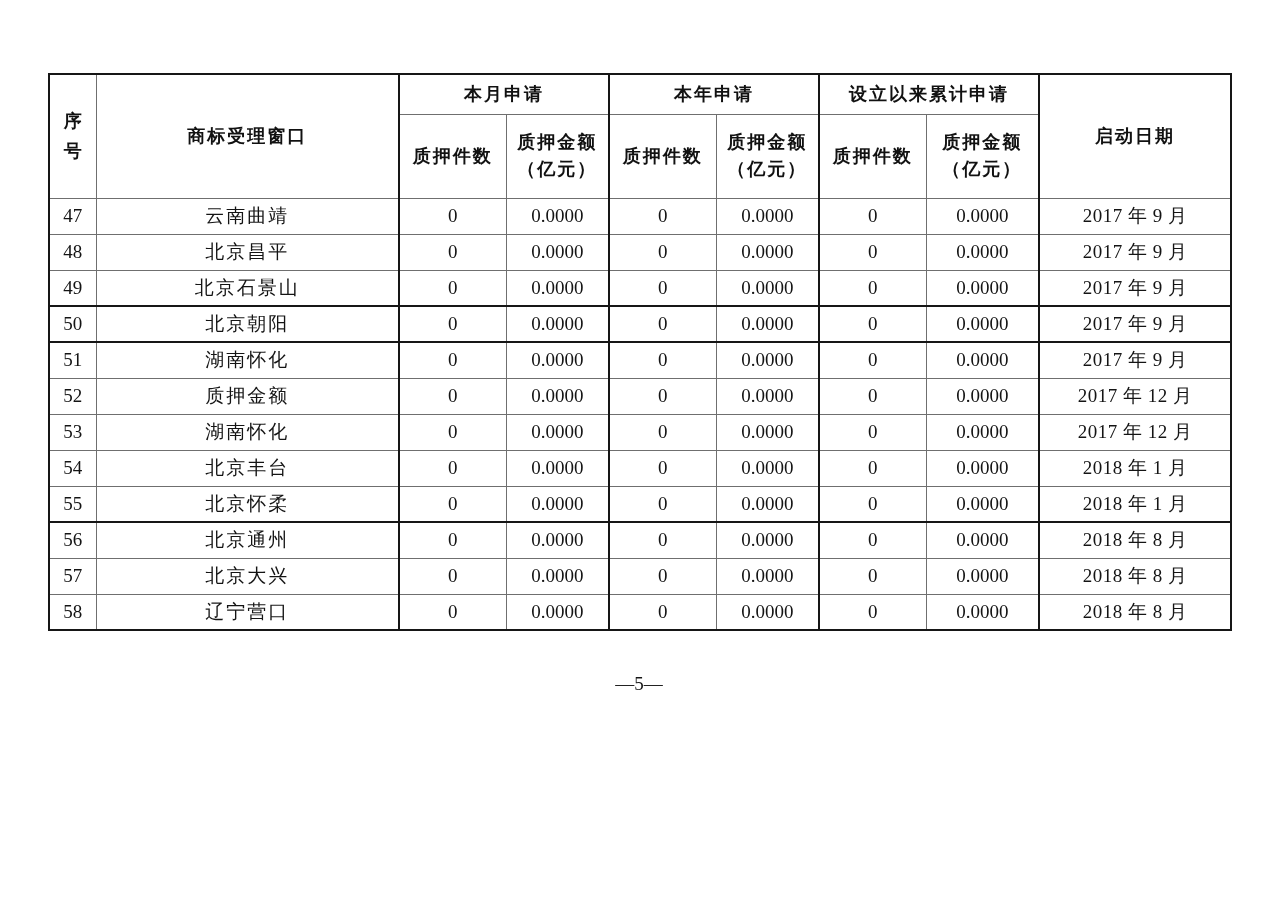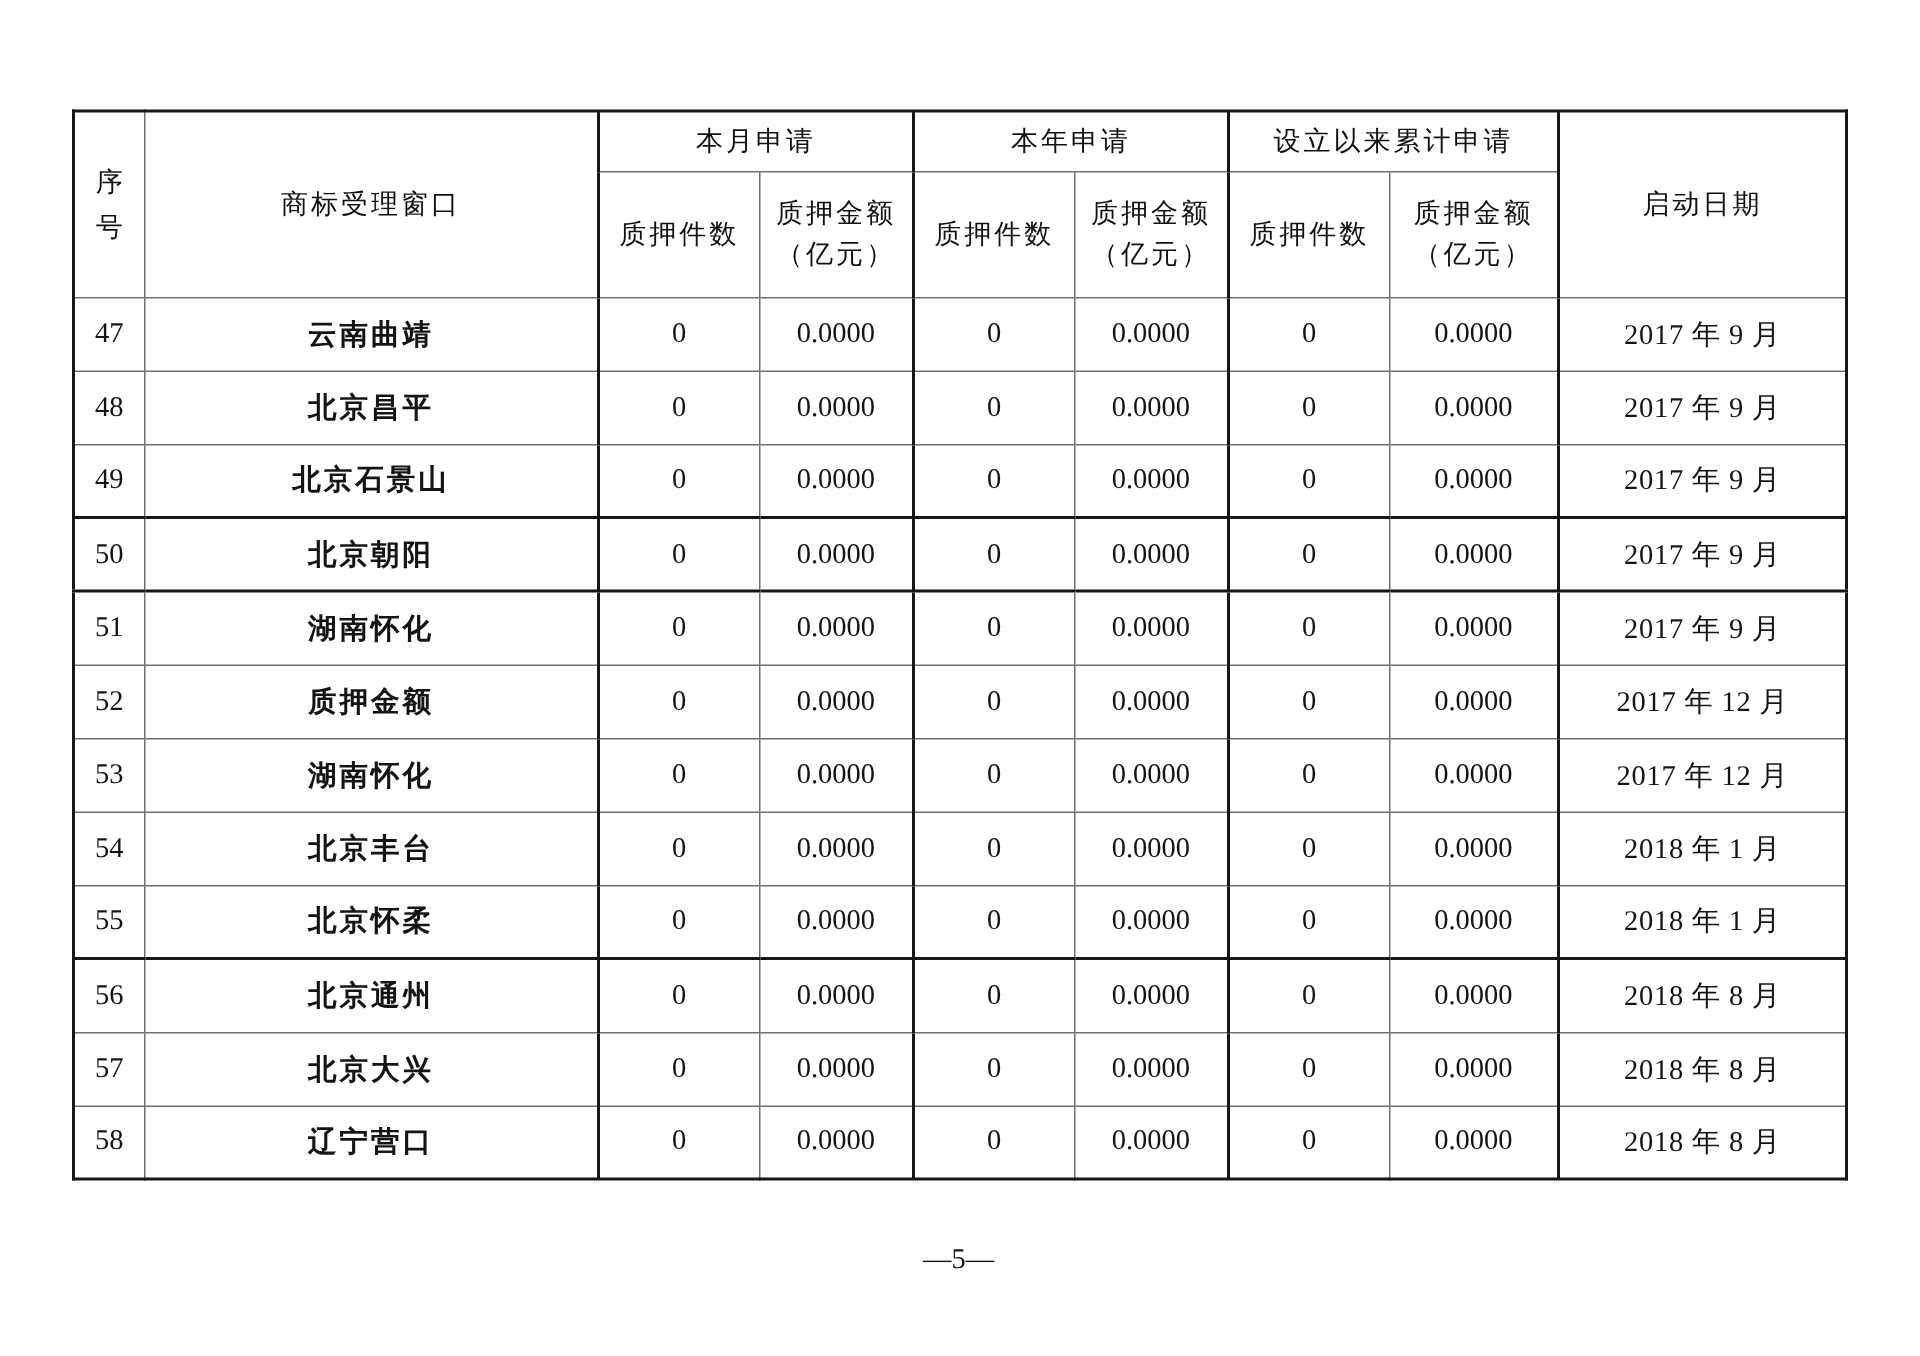--- a/index.html
+++ b/index.html
@@ -26,7 +26,7 @@
   }
   thead th {
     font-family: "Liberation Sans", sans-serif;
-    font-weight: 400;
+    font-weight: 700;
     font-size: 18px;
     letter-spacing: 2px;
     color: #111;

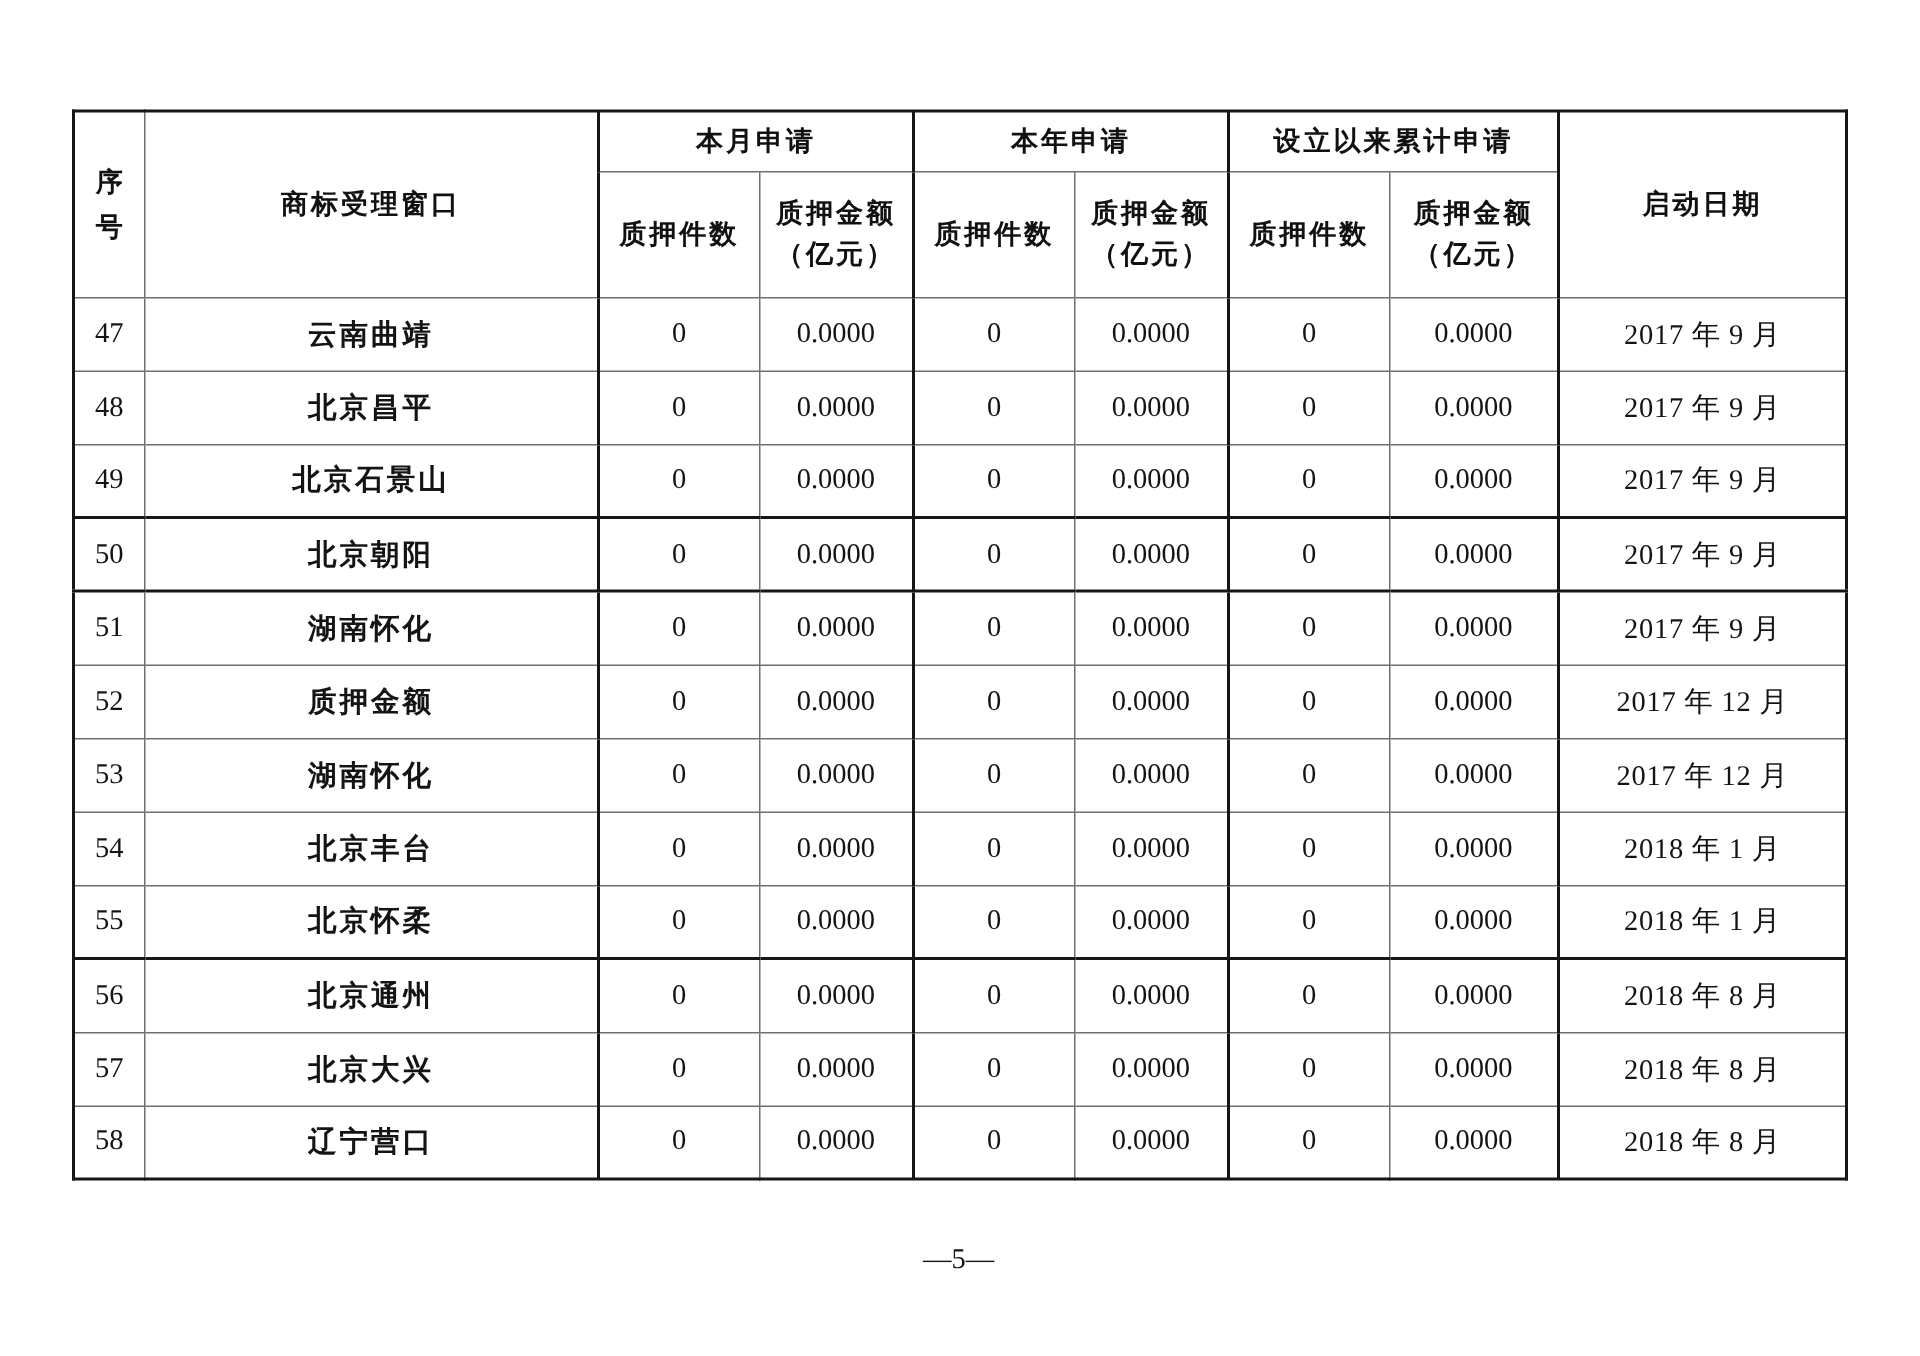--- a/index.html
+++ b/index.html
@@ -33,7 +33,7 @@
   }
   thead tr.tier1 { height: 40px; }
   thead tr.tier2 { height: 84px; }
-  tbody tr { height: 49px; }
+  tbody tr { height: 36px; }
   tbody td { font-size: 19px; color: #141414; }
 
   

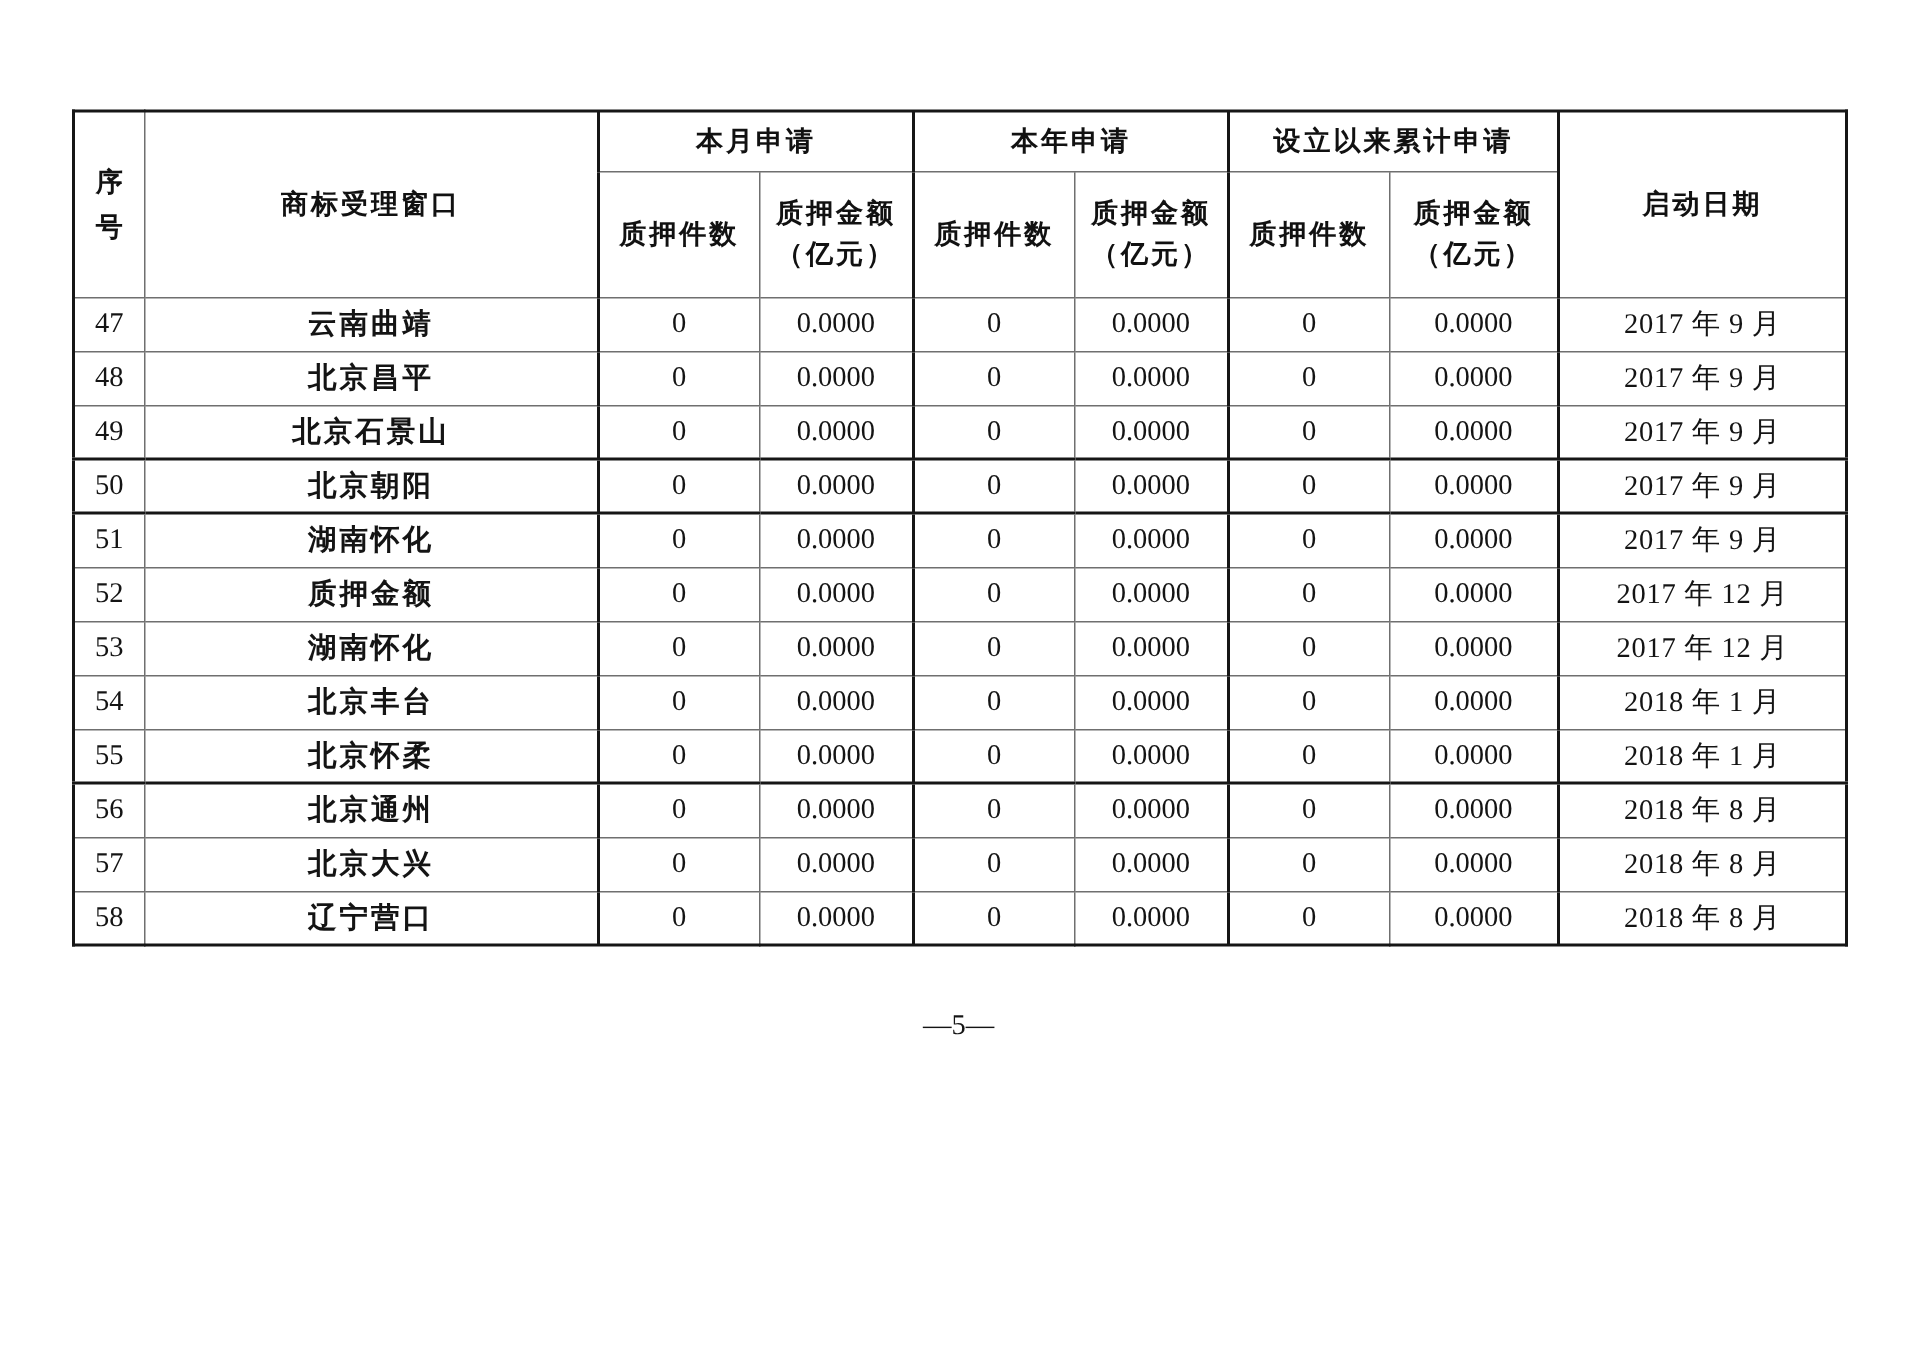--- a/index.html
+++ b/index.html
@@ -56,7 +56,7 @@
   tbody tr:nth-of-type(5) td,
   tbody tr:nth-of-type(10) td { border-top: 2px solid #161616; }
 
-  .c-win { letter-spacing: 2px; font-weight: bold; }
+  .c-win { letter-spacing: 2px; }
   .c-date { letter-spacing: 0.5px; }
 
   .page-num {

